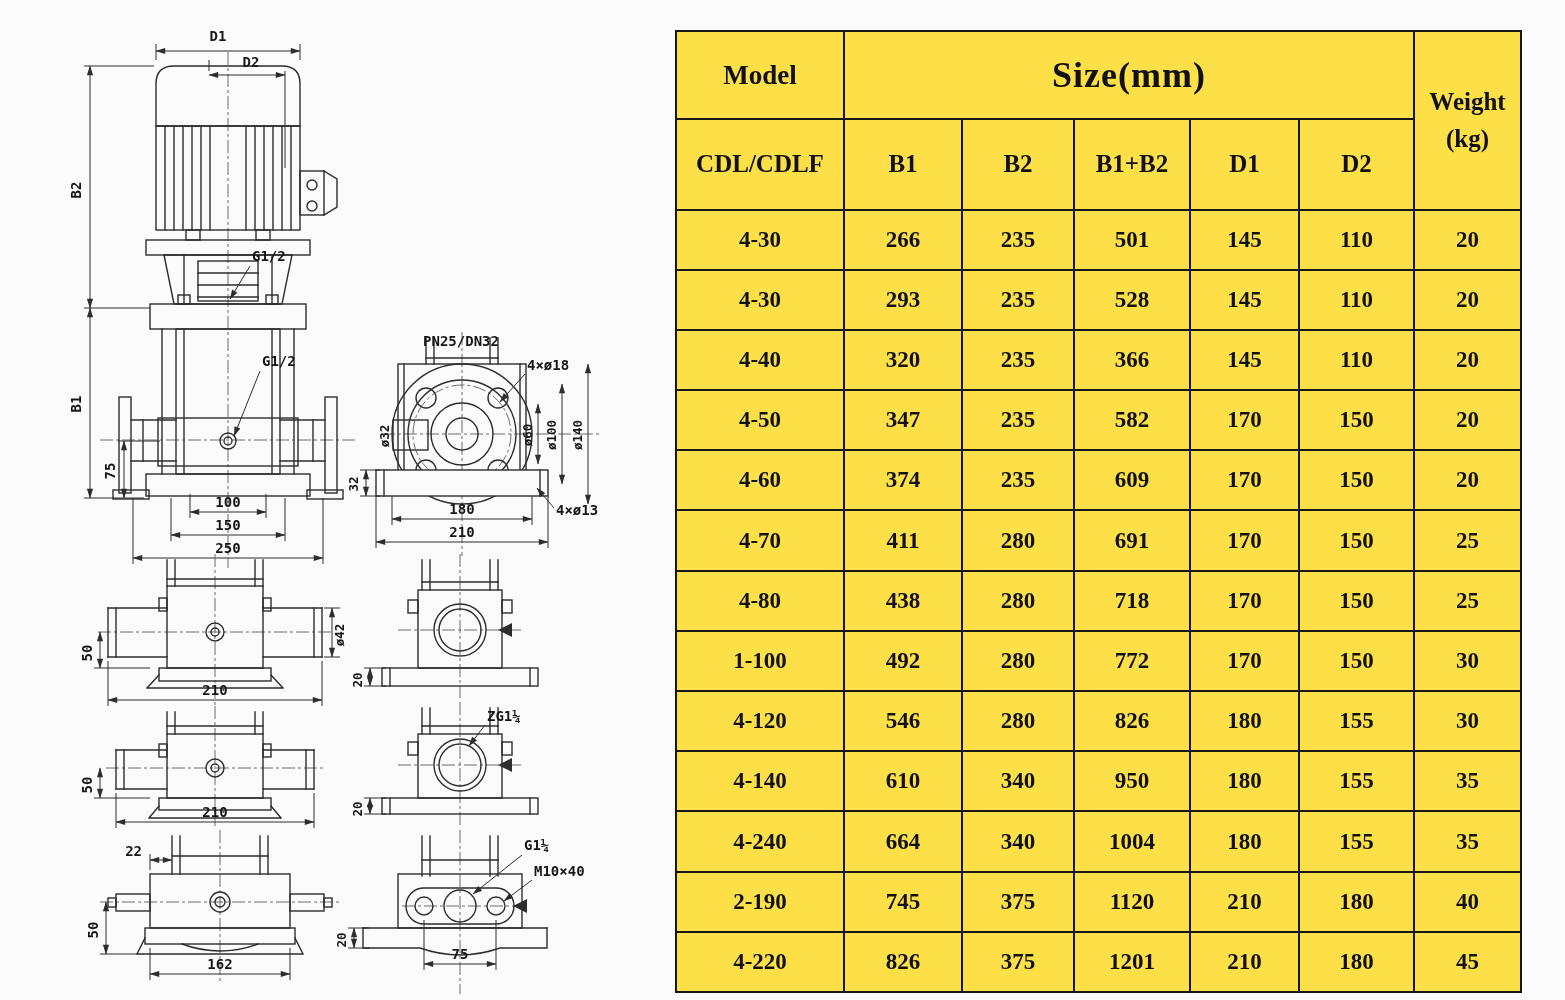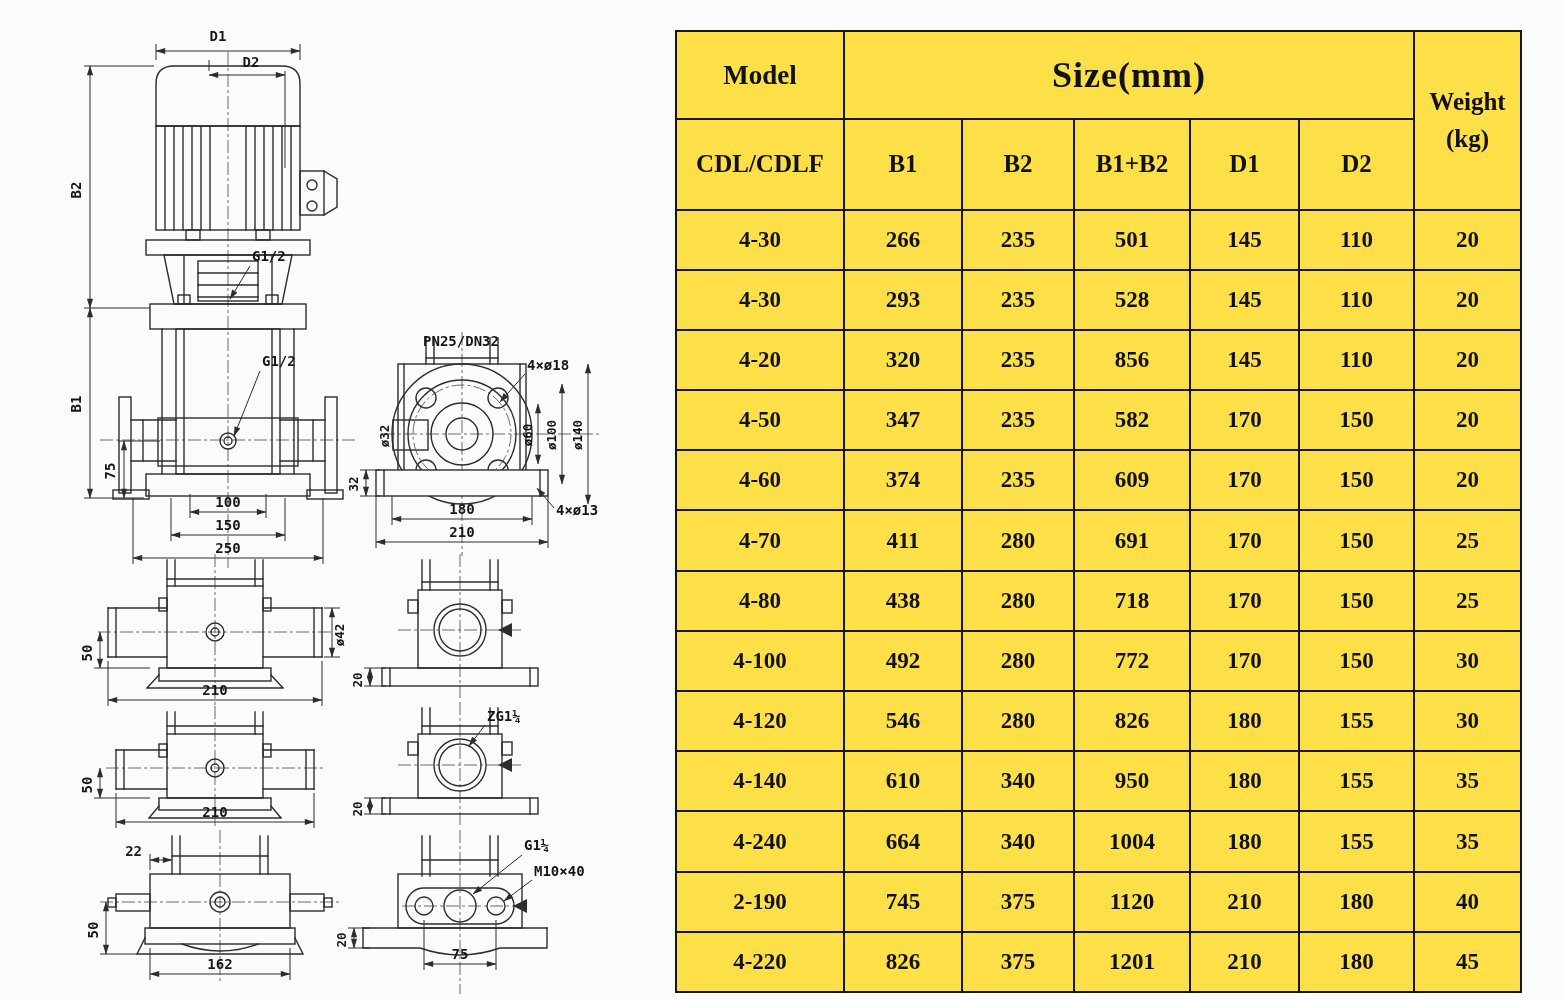--- a/index.html
+++ b/index.html
@@ -411,7 +411,7 @@
         <td class="cell">20</td>
       </tr>
       <tr class="dr">
-        <td class="cell">4-20</td>
+        <td class="cell">4-40</td>
         <td class="cell">320</td>
         <td class="cell">235</td>
         <td class="cell">856</td>

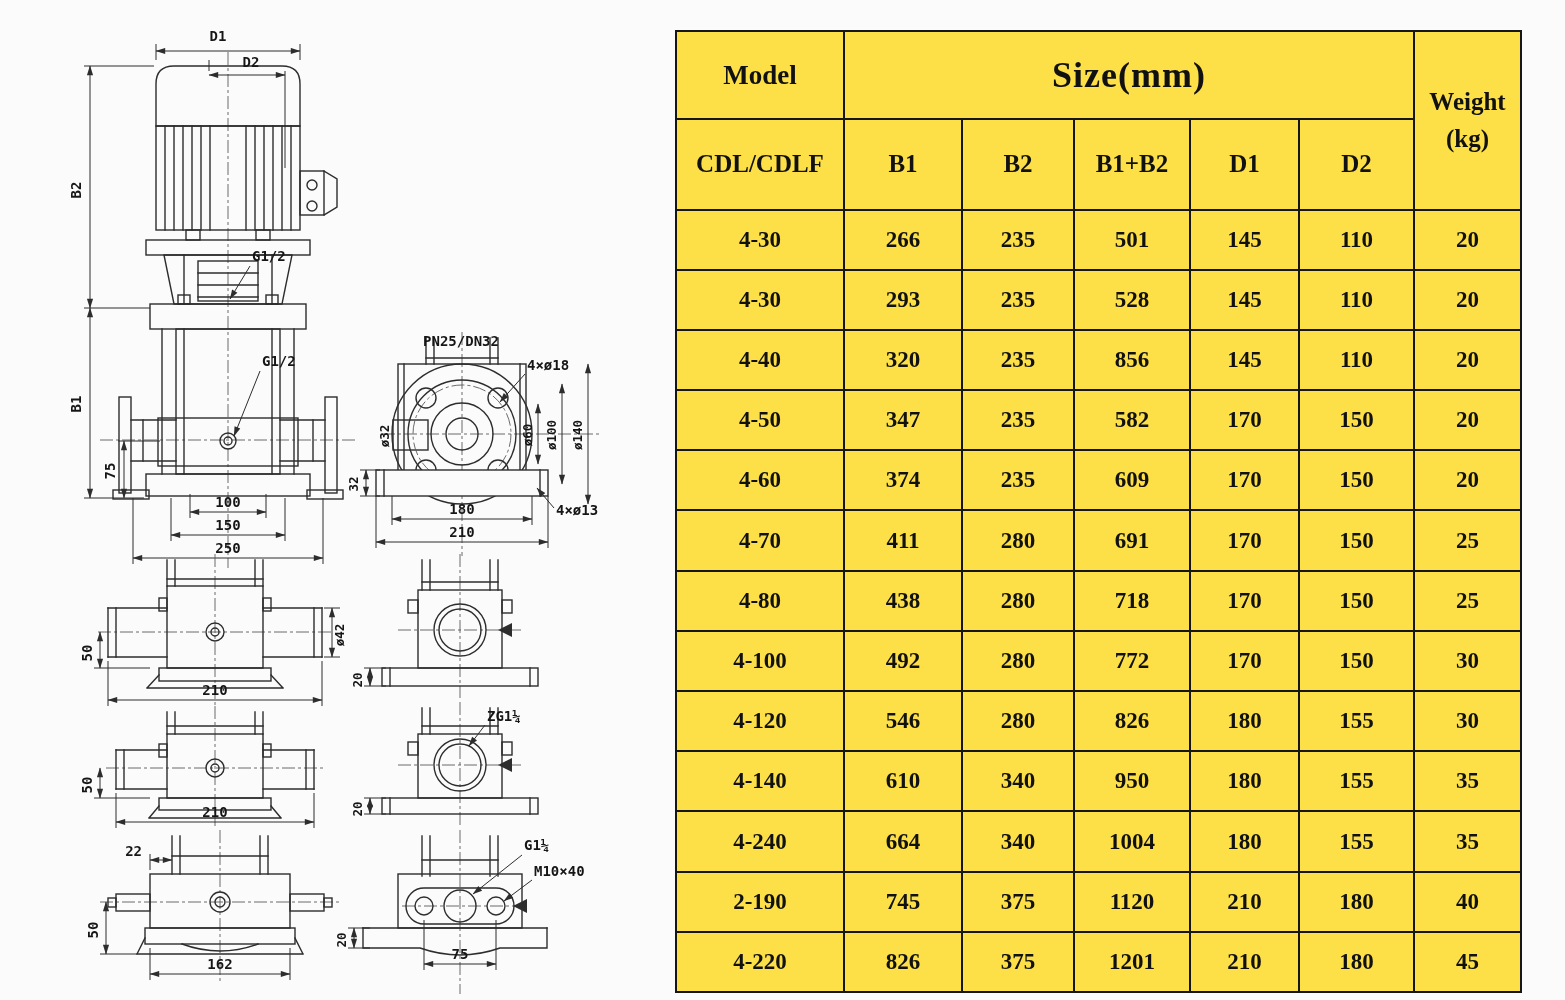--- a/index.html
+++ b/index.html
@@ -414,7 +414,7 @@
         <td class="cell">4-40</td>
         <td class="cell">320</td>
         <td class="cell">235</td>
-        <td class="cell">856</td>
+        <td class="cell">366</td>
         <td class="cell">145</td>
         <td class="cell">110</td>
         <td class="cell">20</td>

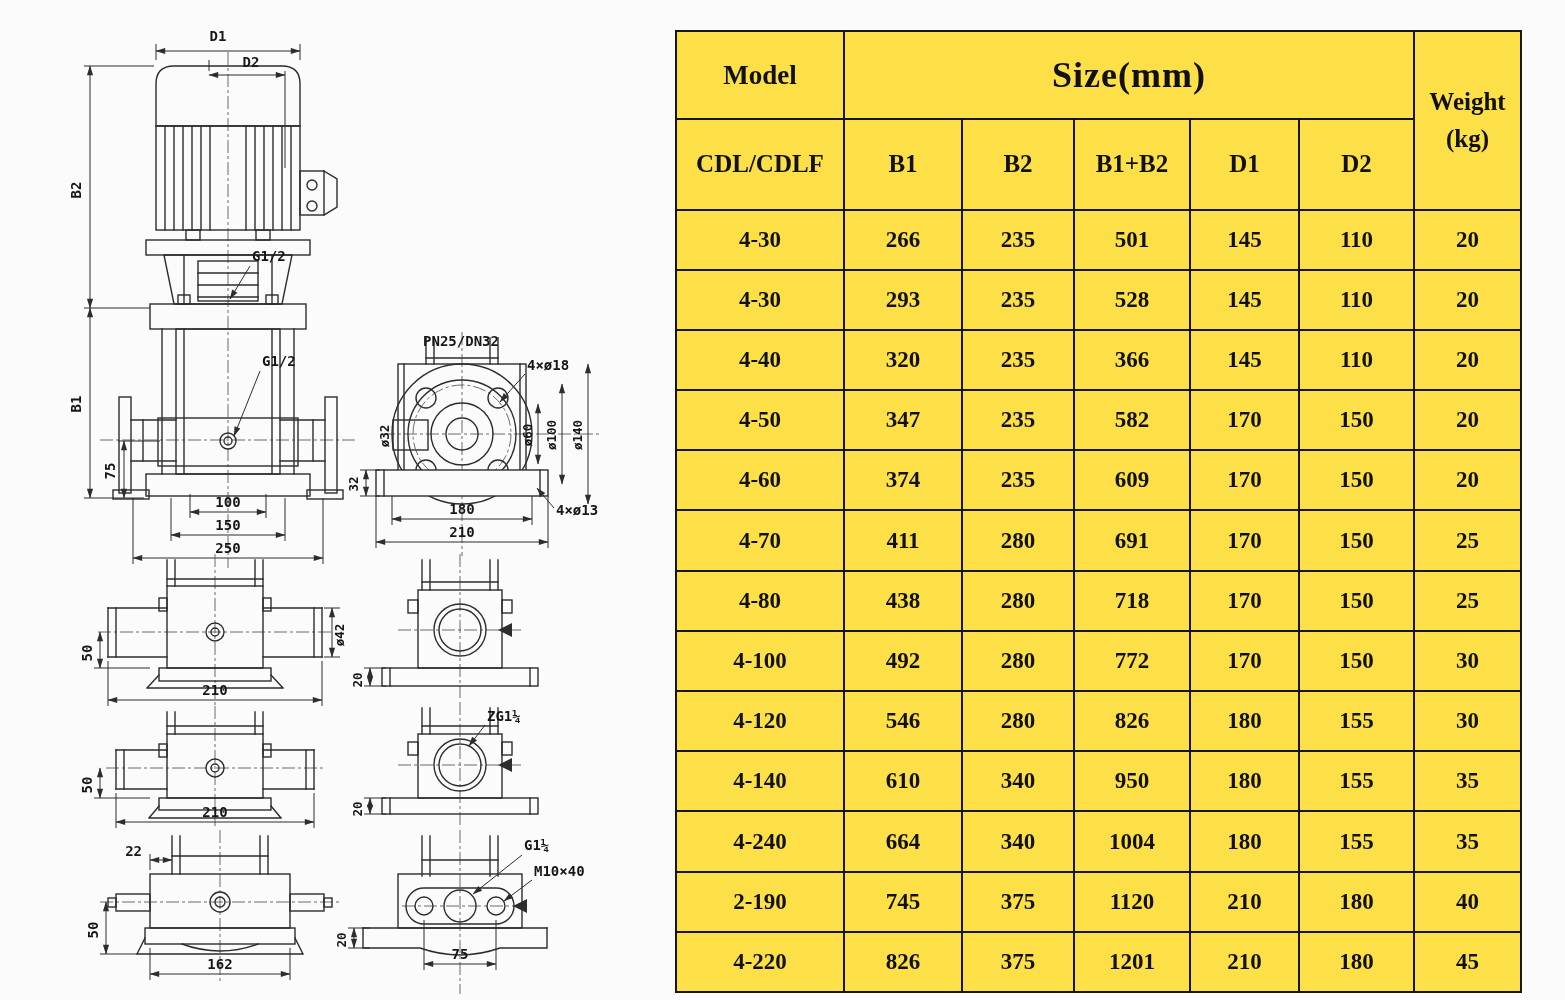--- a/index.html
+++ b/index.html
@@ -456,7 +456,7 @@
         <td class="cell">25</td>
       </tr>
       <tr class="dr">
-        <td class="cell">4-100</td>
+        <td class="cell">1-100</td>
         <td class="cell">492</td>
         <td class="cell">280</td>
         <td class="cell">772</td>

